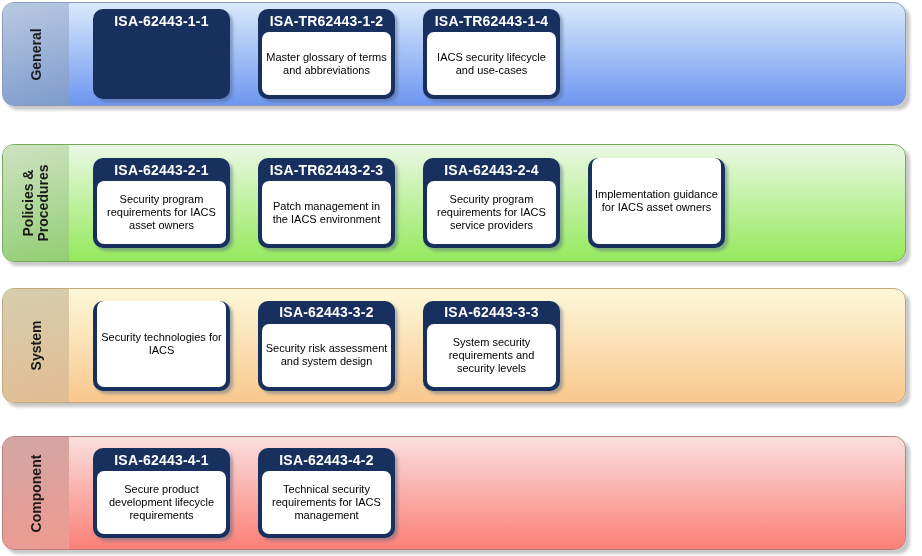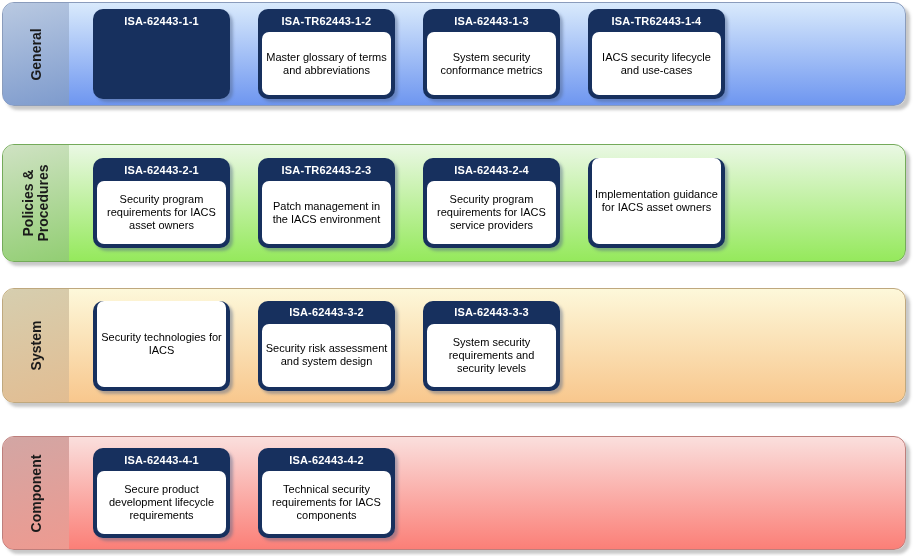--- a/index.html
+++ b/index.html
@@ -75,7 +75,7 @@
     justify-content: center;
     color: var(--card-header-text, #ffffff);
     font-weight: bold;
-    font-size: 11px;
+    font-size: 14px;
     letter-spacing: 0.2px;
     white-space: nowrap;
   }

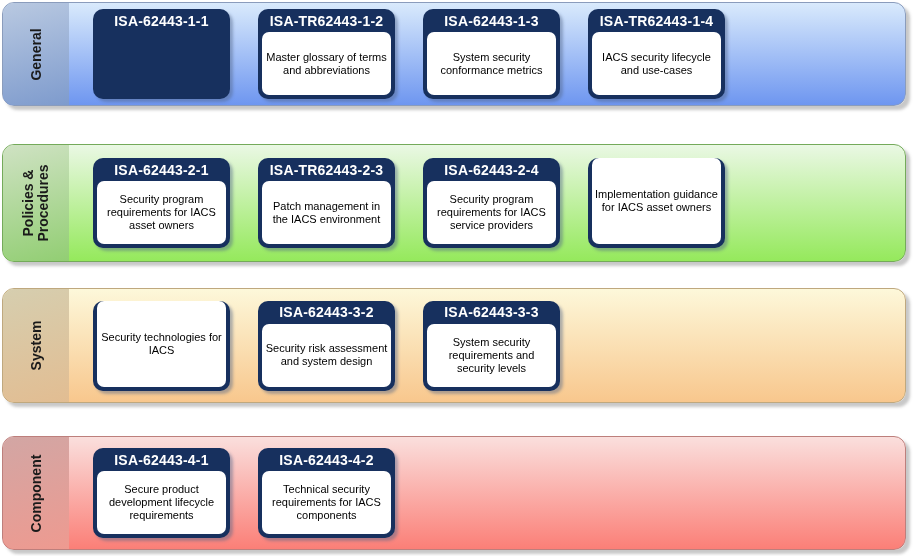--- a/index.html
+++ b/index.html
@@ -113,10 +113,6 @@
         <div class="card-body">Master glossary of terms and abbreviations</div>
       </div>
       <div class="card">
-        <div class="card-header">ISA-62443-1-3</div>
-        <div class="card-body">System security conformance metrics</div>
-      </div>
-      <div class="card">
         <div class="card-header">ISA-TR62443-1-4</div>
         <div class="card-body">IACS security lifecycle and use-cases</div>
       </div>

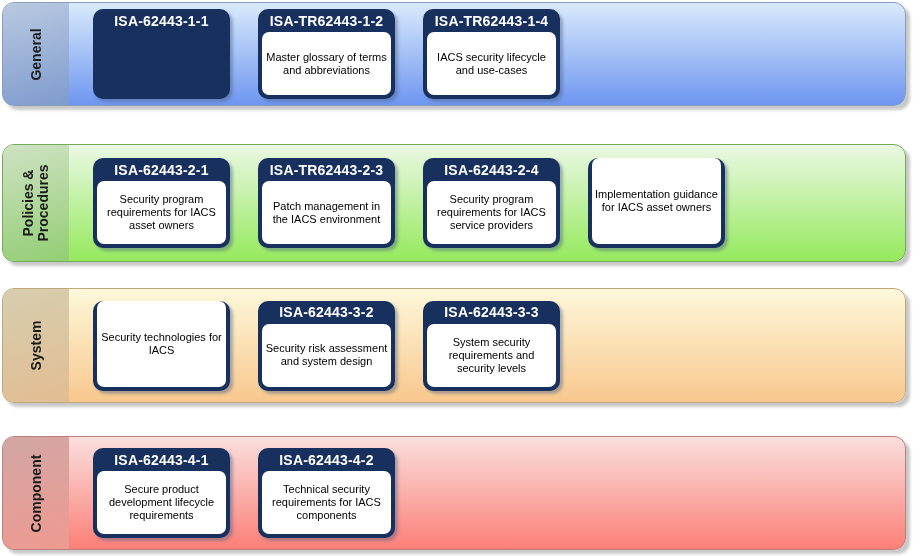--- a/index.html
+++ b/index.html
@@ -172,7 +172,7 @@
       </div>
       <div class="card">
         <div class="card-header">ISA-62443-4-2</div>
-        <div class="card-body">Technical security requirements for IACS components</div>
+        <div class="card-body">Technical security requirements for IACS management</div>
       </div>
     </div>
   </section>

